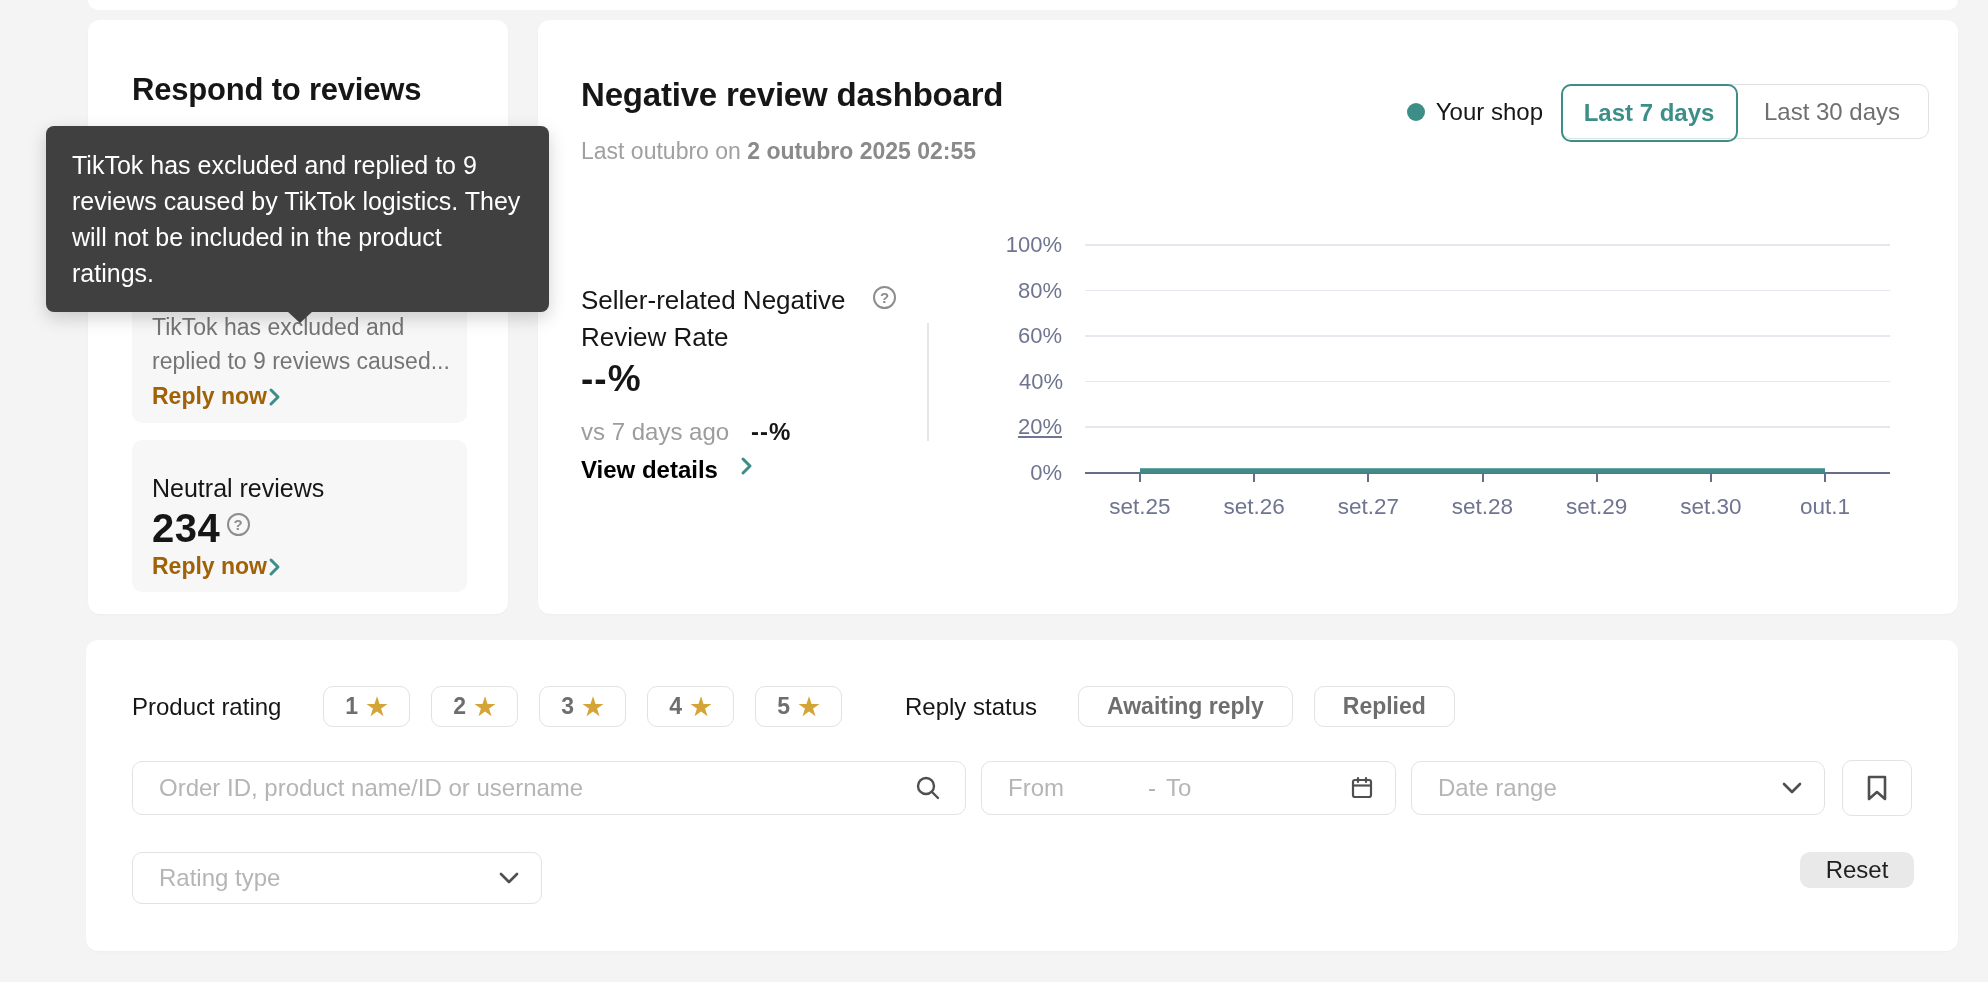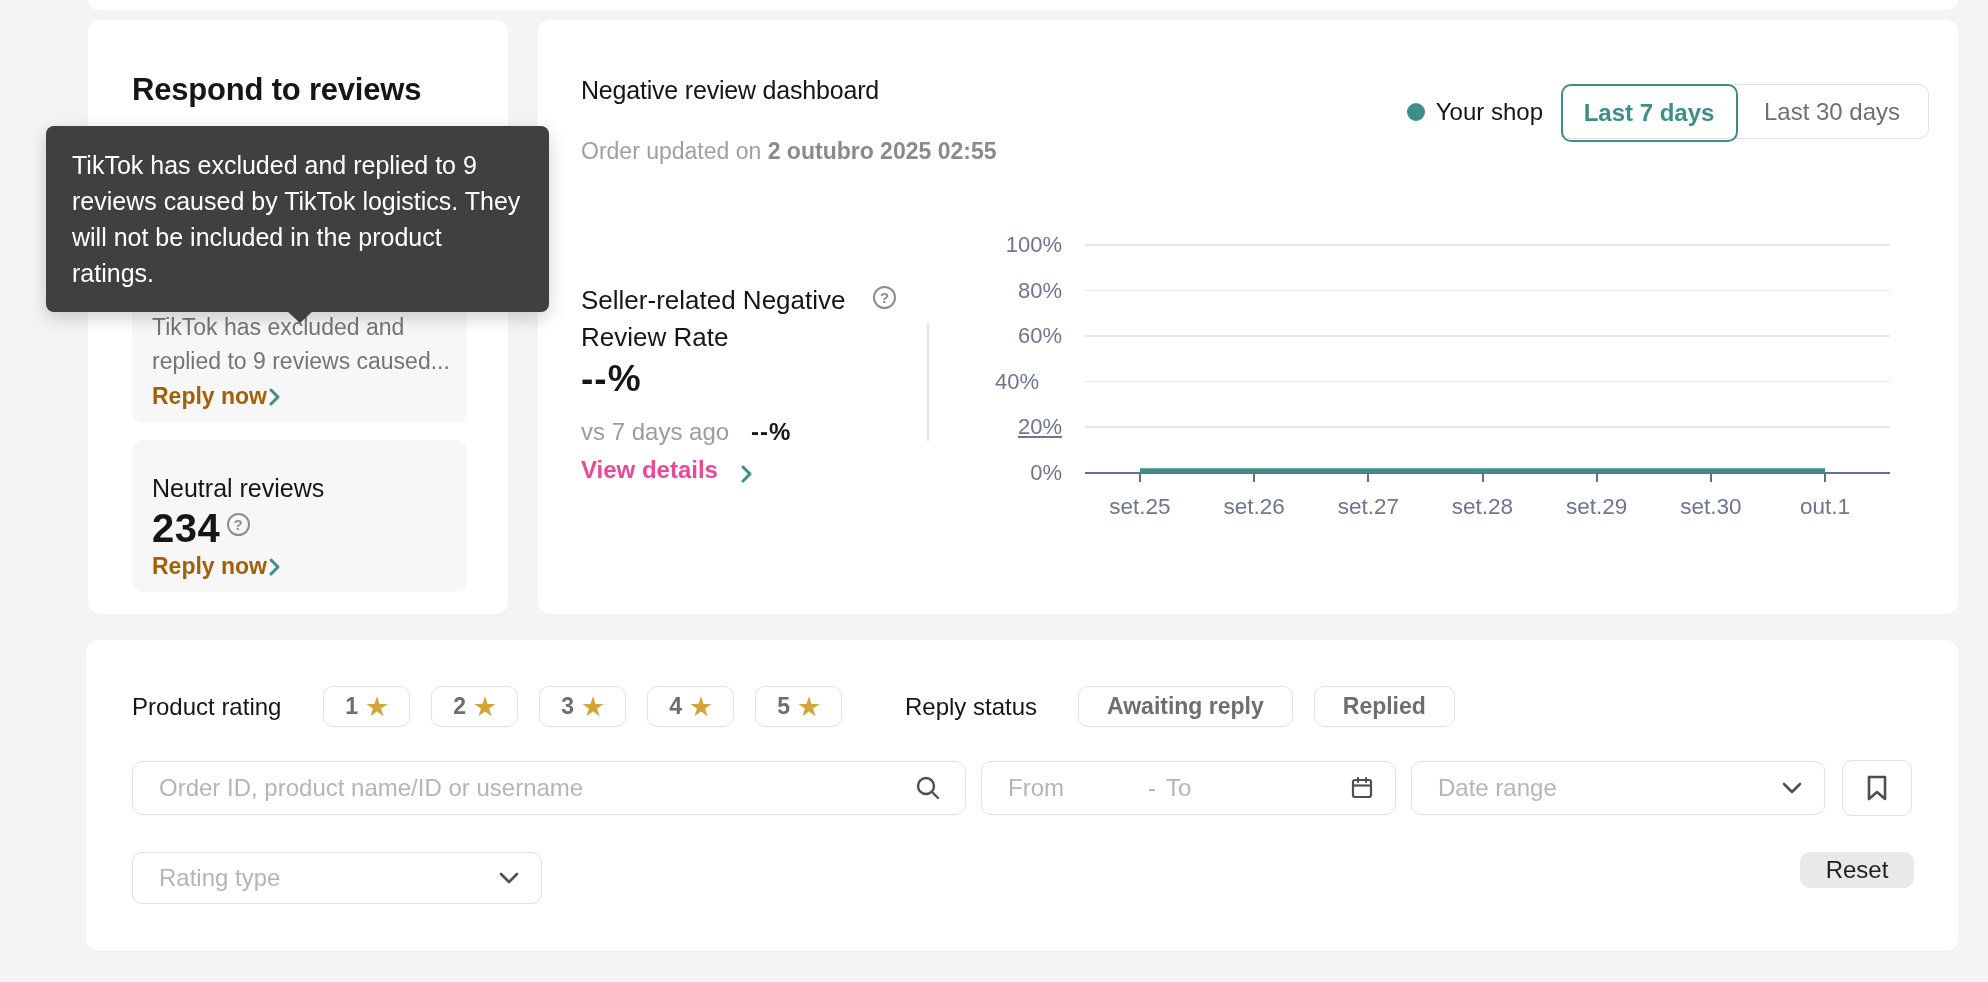--- a/index.html
+++ b/index.html
@@ -30,7 +30,7 @@
 
   
   .right-card { left:538px; top:20px; width:1420px; height:594px; }
-  .dash-title { position:absolute; left:43px; top:56px; font-size:25px; font-weight:400; letter-spacing:-.2px; }
+  .dash-title { position:absolute; left:43px; top:56px; font-size:33px; font-weight:700; letter-spacing:-.2px; }
   .dash-sub { position:absolute; left:43px; top:118px; font-size:23px; color:#a0a0a0; }
   .dash-sub b { color:#8a8a8a; font-weight:600; }
   .head-right { position:absolute; right:29px; top:64px; height:55px; display:flex; align-items:center; gap:18px; }

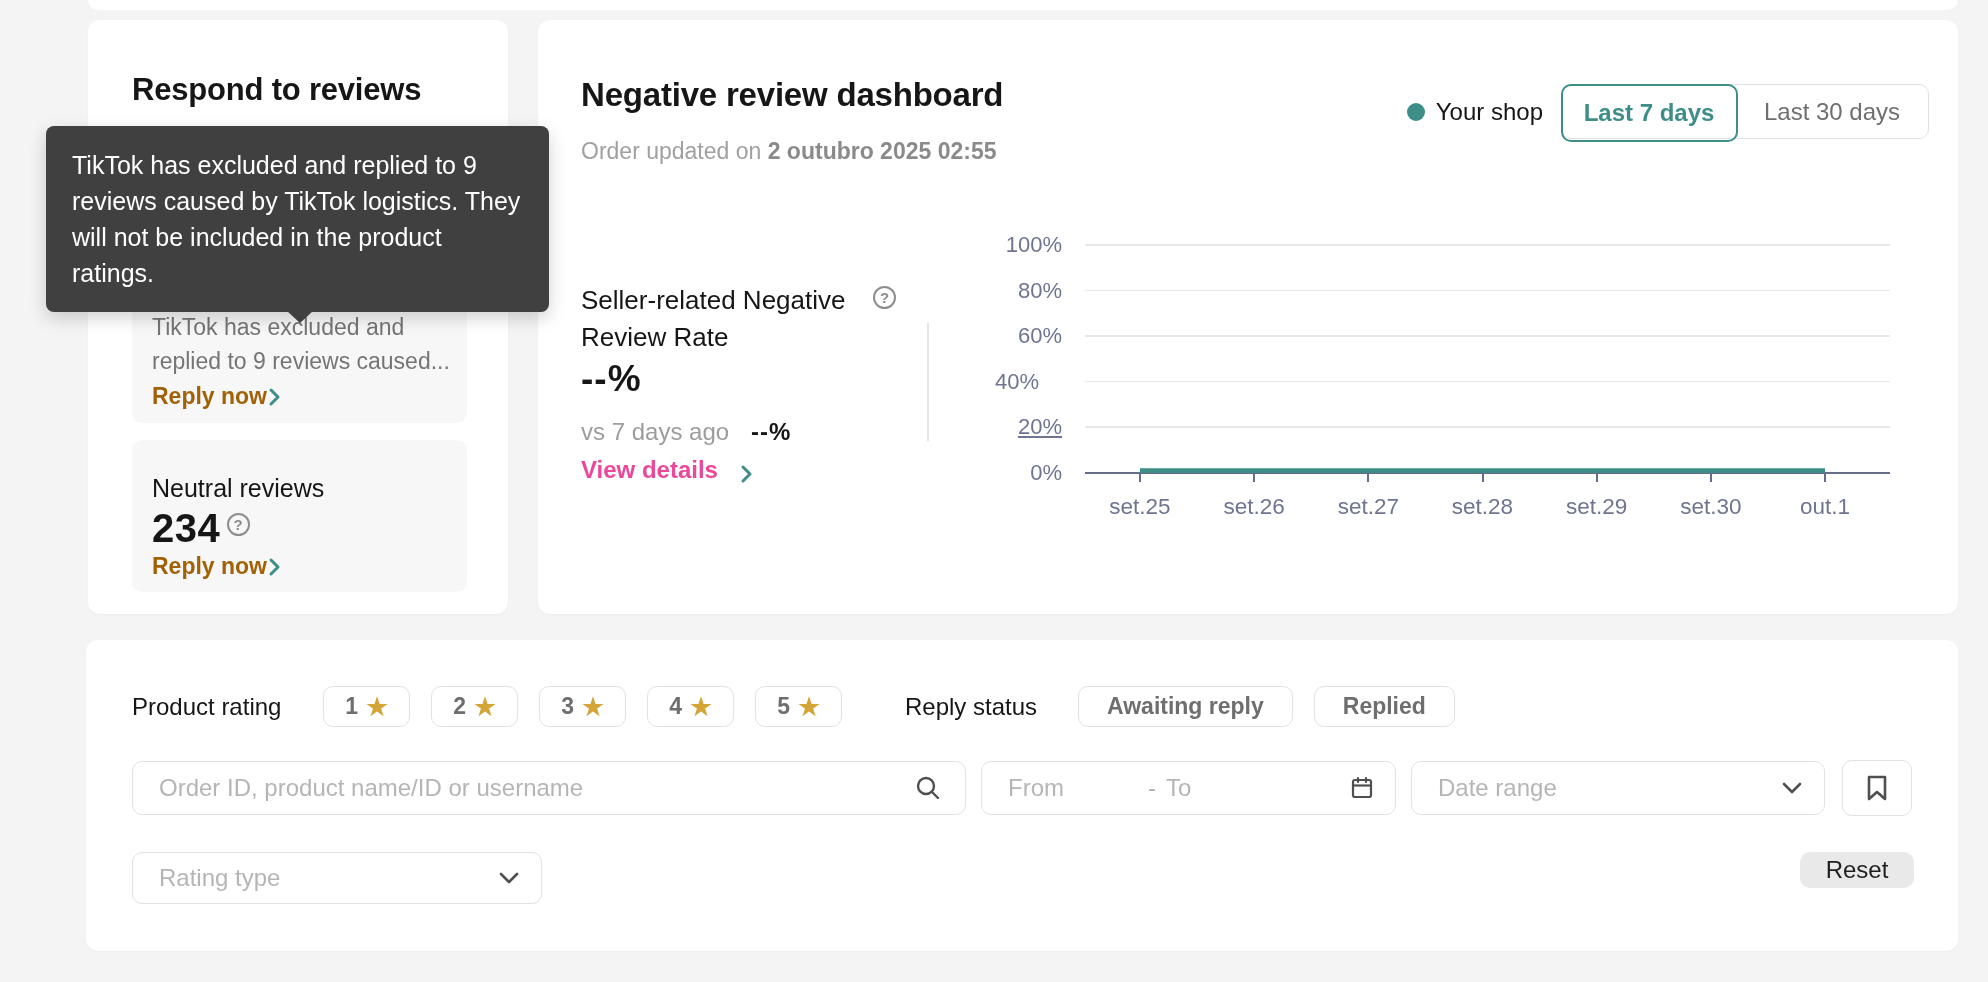--- a/index.html
+++ b/index.html
@@ -122,7 +122,7 @@
   <div class="card right-card">
     <div class="dash-title">Negative review dashboard</div>
     <div class="dash-sub">
-      <span>Order updated on </span><b>2 outubro 2025 02:55</b>
+      <span>Last outubro on </span><b>2 outubro 2025 02:55</b>
     </div>
 
     <div class="head-right">

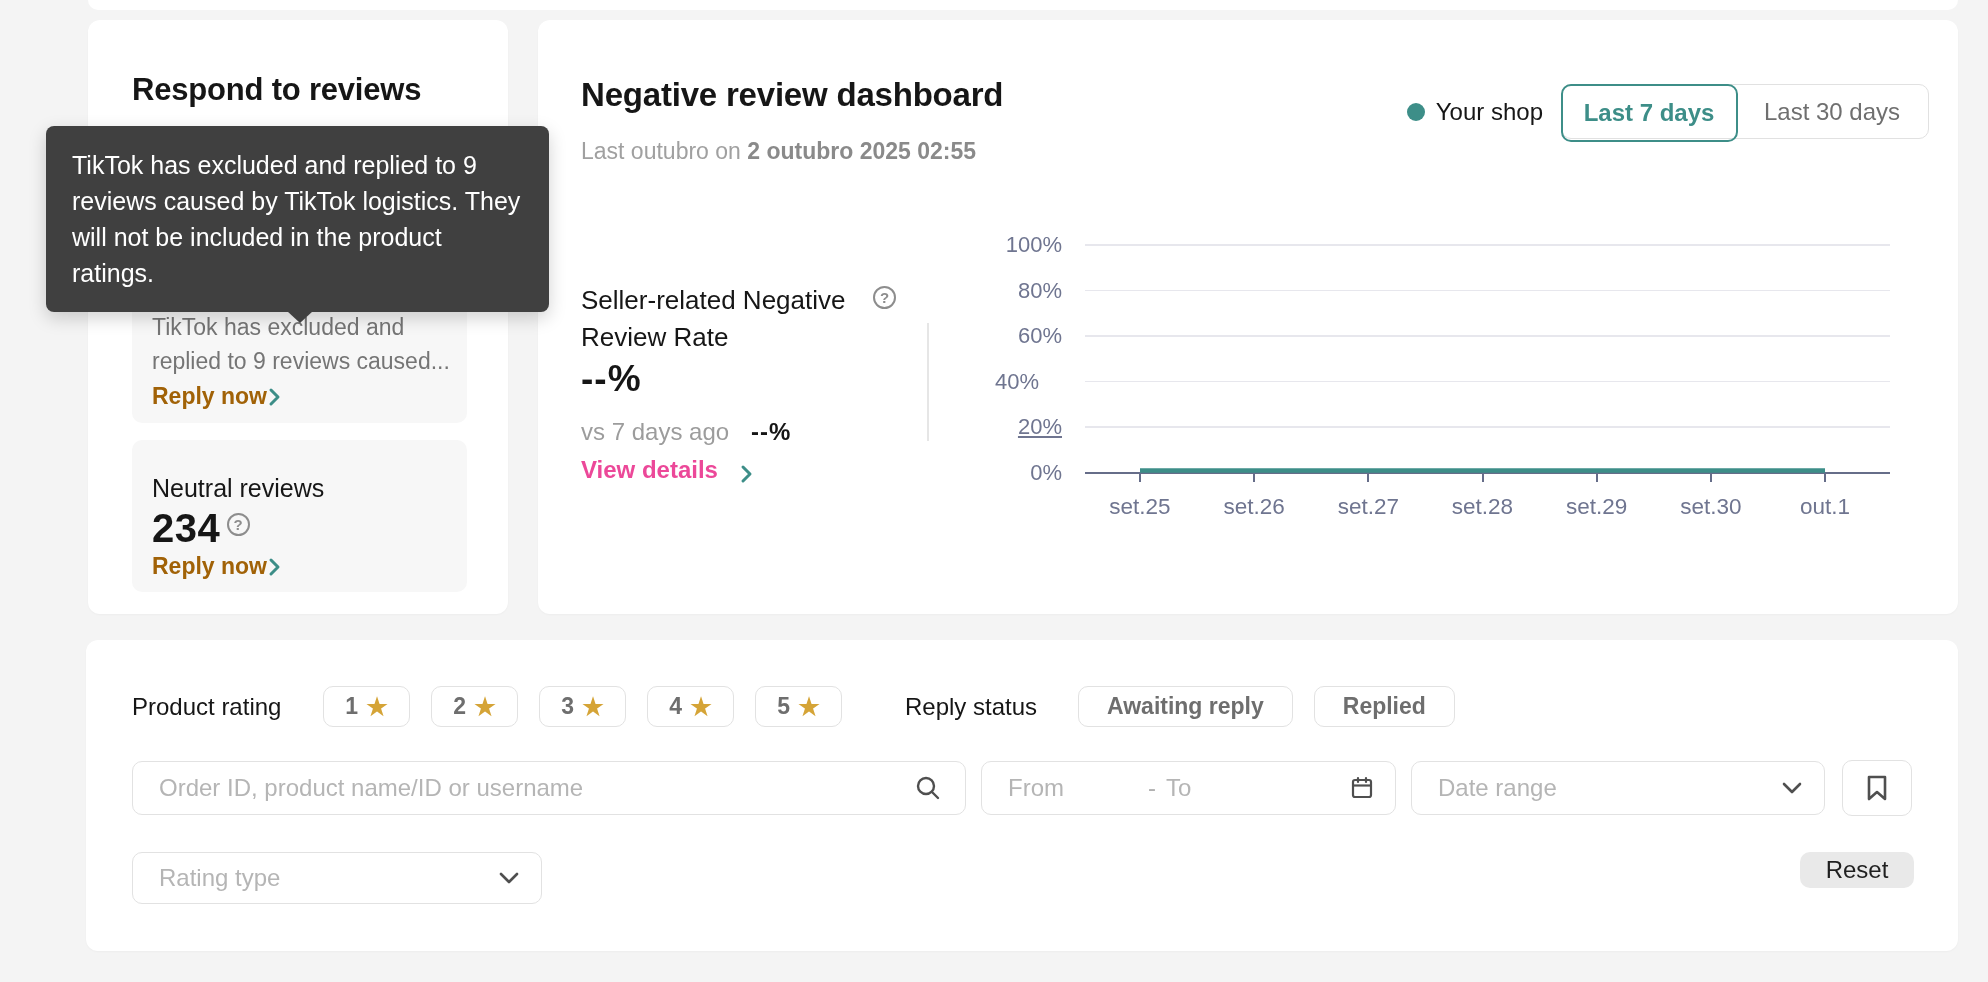--- a/index.html
+++ b/index.html
@@ -156,7 +156,7 @@
         <div class="gridline" style="left: 547px; top: 406.4px; width: 805px;"></div>
         <div class="ylab" style="left: 419px; top: 394.4px; text-decoration: underline;">20%</div>
         <div class="gridline" style="left: 547px; top: 360.8px; width: 805px;"></div>
-        <div class="ylab" style="left: 396px; top: 348.8px;">40%</div>
+        <div class="ylab" style="left: 420px; top: 348.8px;">40%</div>
         <div class="gridline" style="left: 547px; top: 315.2px; width: 805px;"></div>
         <div class="ylab" style="left: 419px; top: 303.2px;">60%</div>
         <div class="gridline" style="left: 547px; top: 269.6px; width: 805px;"></div>

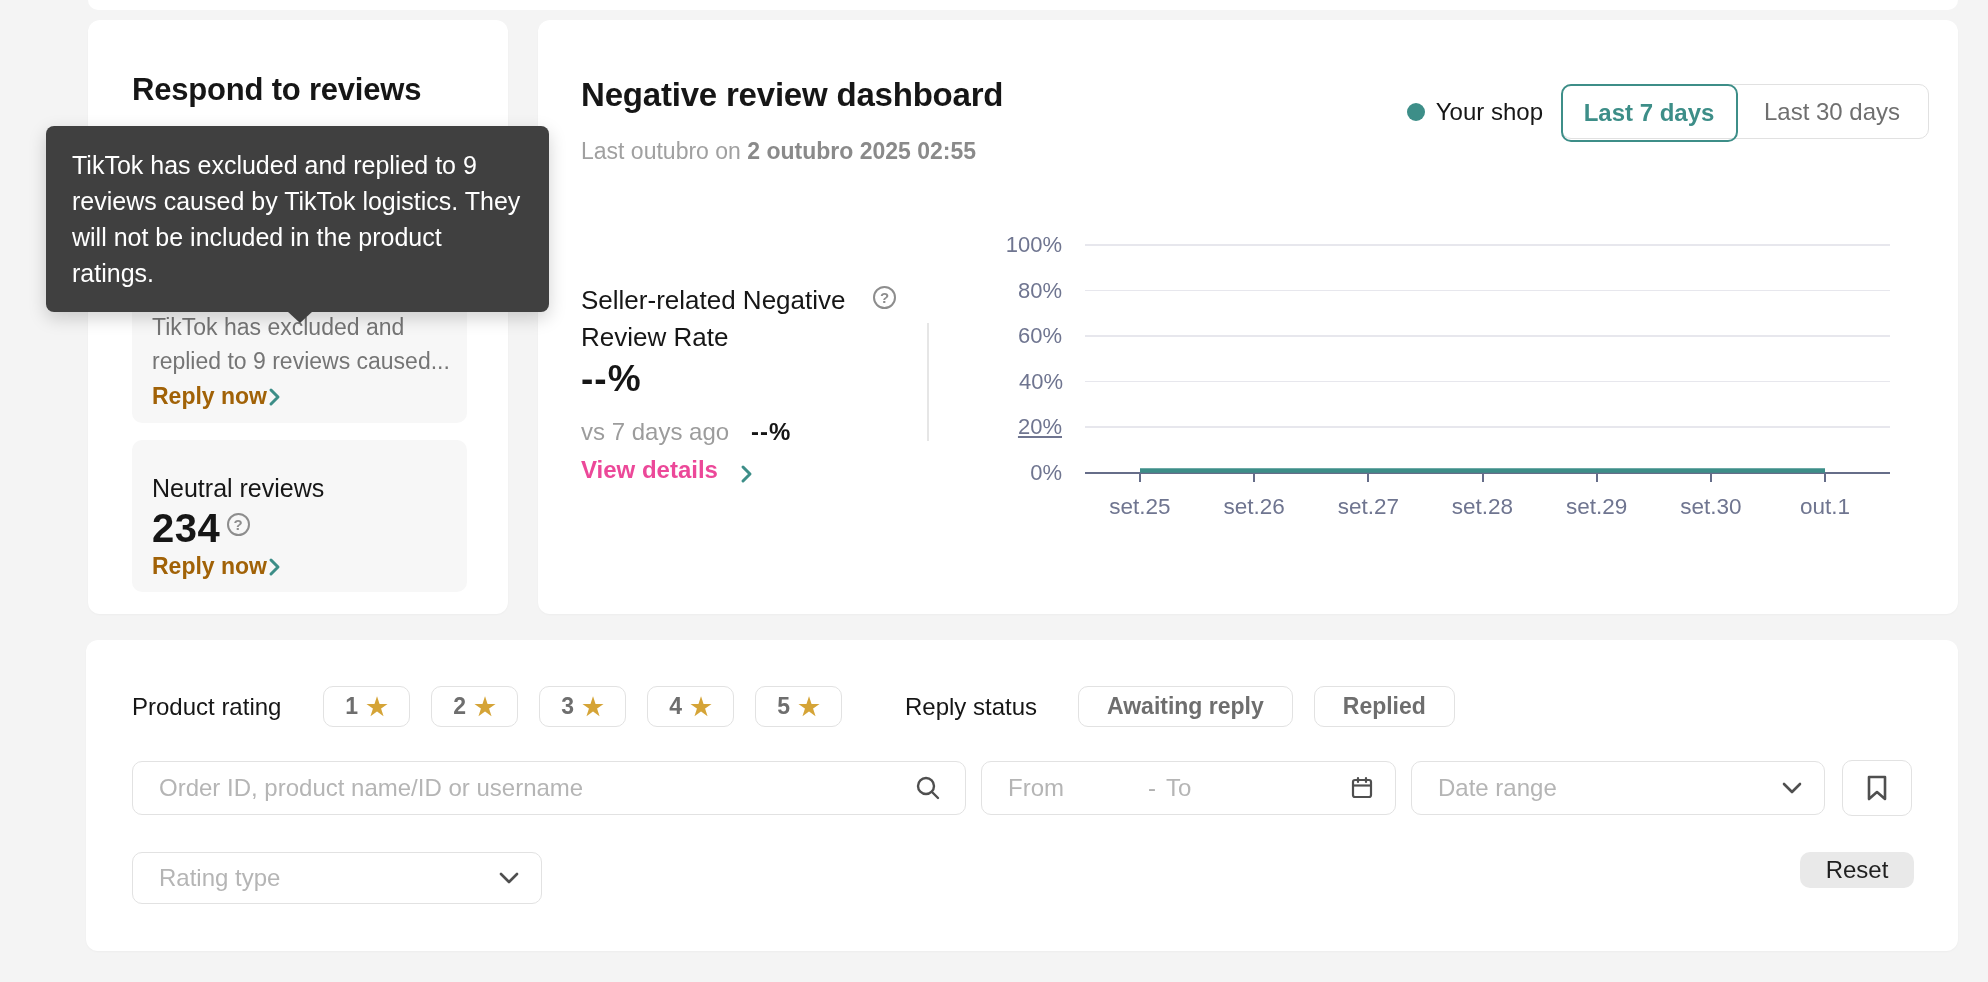--- a/index.html
+++ b/index.html
@@ -46,7 +46,7 @@
   .metric-value { position:absolute; left:43px; top:338px; font-size:37px; font-weight:700; letter-spacing:1px; }
   .metric-compare { position:absolute; left:43px; top:398px; font-size:24px; color:#9c9c9c; }
   .metric-compare b { margin-left:22px; color:#161616; font-weight:700; letter-spacing:1px; }
-  .view-link { position:absolute; left:43px; top:436px; display:flex; align-items:flex-end; gap:22px; font-size:24px; font-weight:700; color:#ec4899; cursor:pointer; }
+  .view-link { position:absolute; left:43px; top:436px; display:flex; align-items:flex-start; gap:22px; font-size:24px; font-weight:700; color:#000000; cursor:pointer; }
   .v-divider { position:absolute; left:389px; top:303px; width:2px; height:118px; background:#e6e6e6; }
 
   

